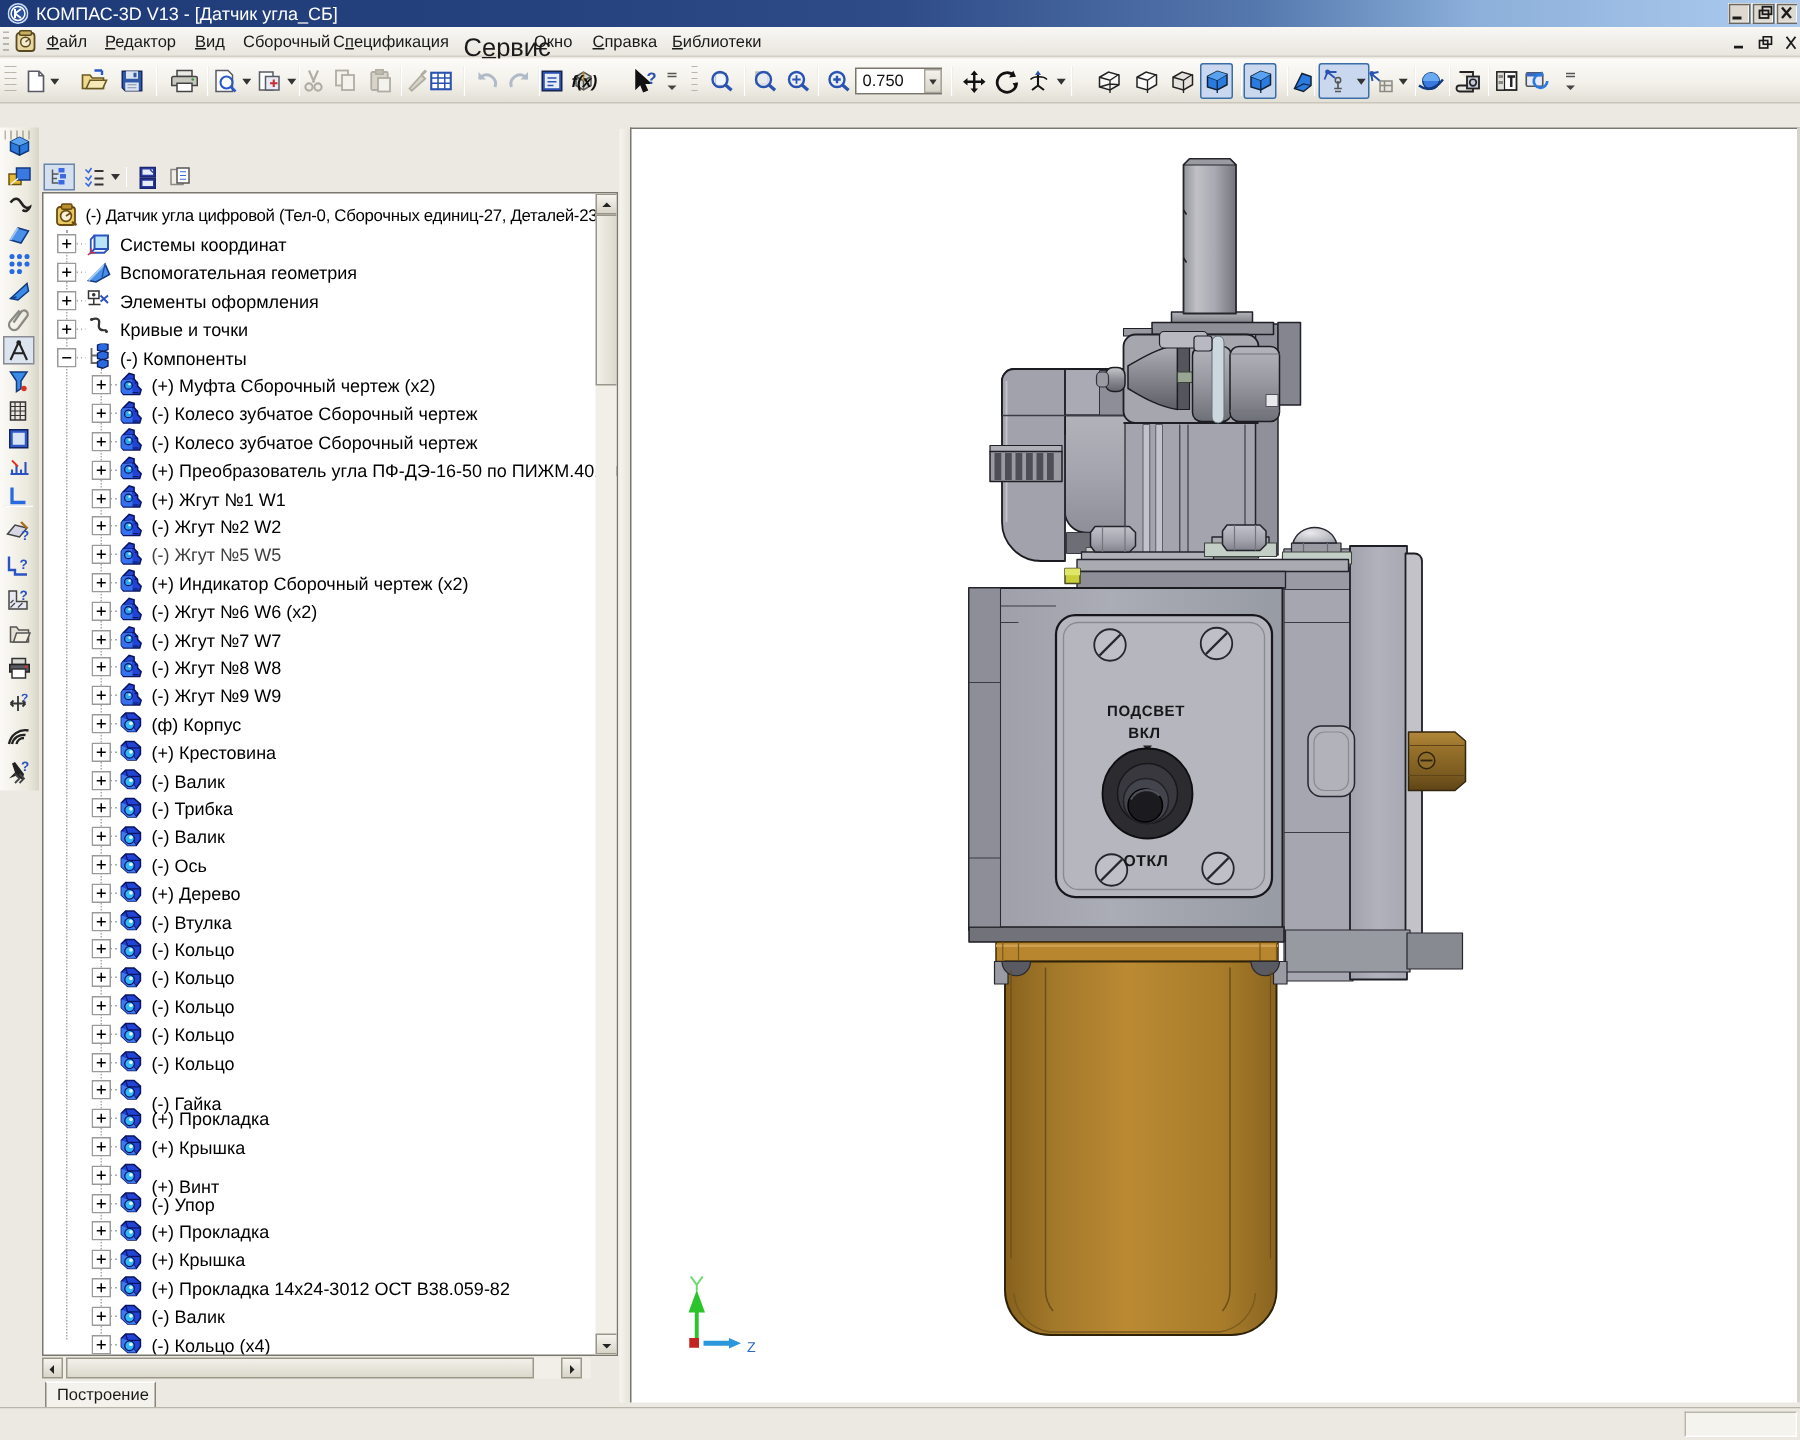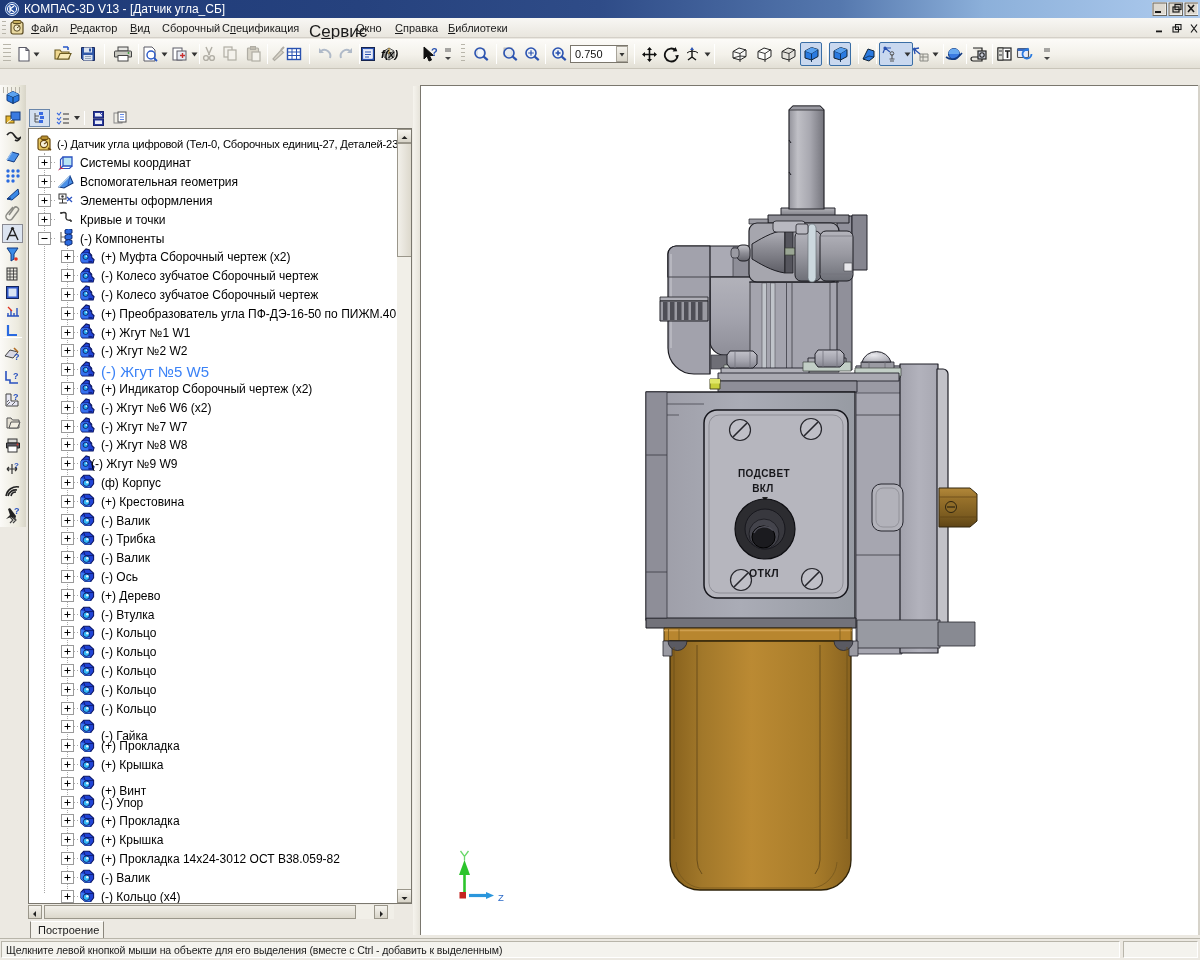--- a/index.html
+++ b/index.html
@@ -701,7 +701,7 @@
         <circle cx="7" cy="9.5" r="2.7" fill="#28a8f0" stroke="#0a1460" stroke-width="0.9"></circle>
         <circle cx="7.8" cy="8.7" r="0.9" fill="#c8ecfc"></circle>
       </svg></div>
-    <div class="abs" style="left:72px;top:234.1px;font-size:15px;color:#3b82f6;white-space:nowrap;">(-) Жгут №5 W5</div>
+    <div class="abs" style="left:72px;top:234.1px;font-size:12px;color:#404040;white-space:nowrap;">(-) Жгут №5 W5</div>
     <svg class="abs" style="left:32px;top:252.9px" width="13" height="13" viewBox="0 0 13 13">
       <rect x="0.5" y="0.5" width="12" height="12" fill="#fff" stroke="#9a9a9a"></rect>
       <path d="M3.5 6.5 h6 M6.5 3.5 v6" stroke="#000" stroke-width="1"></path>

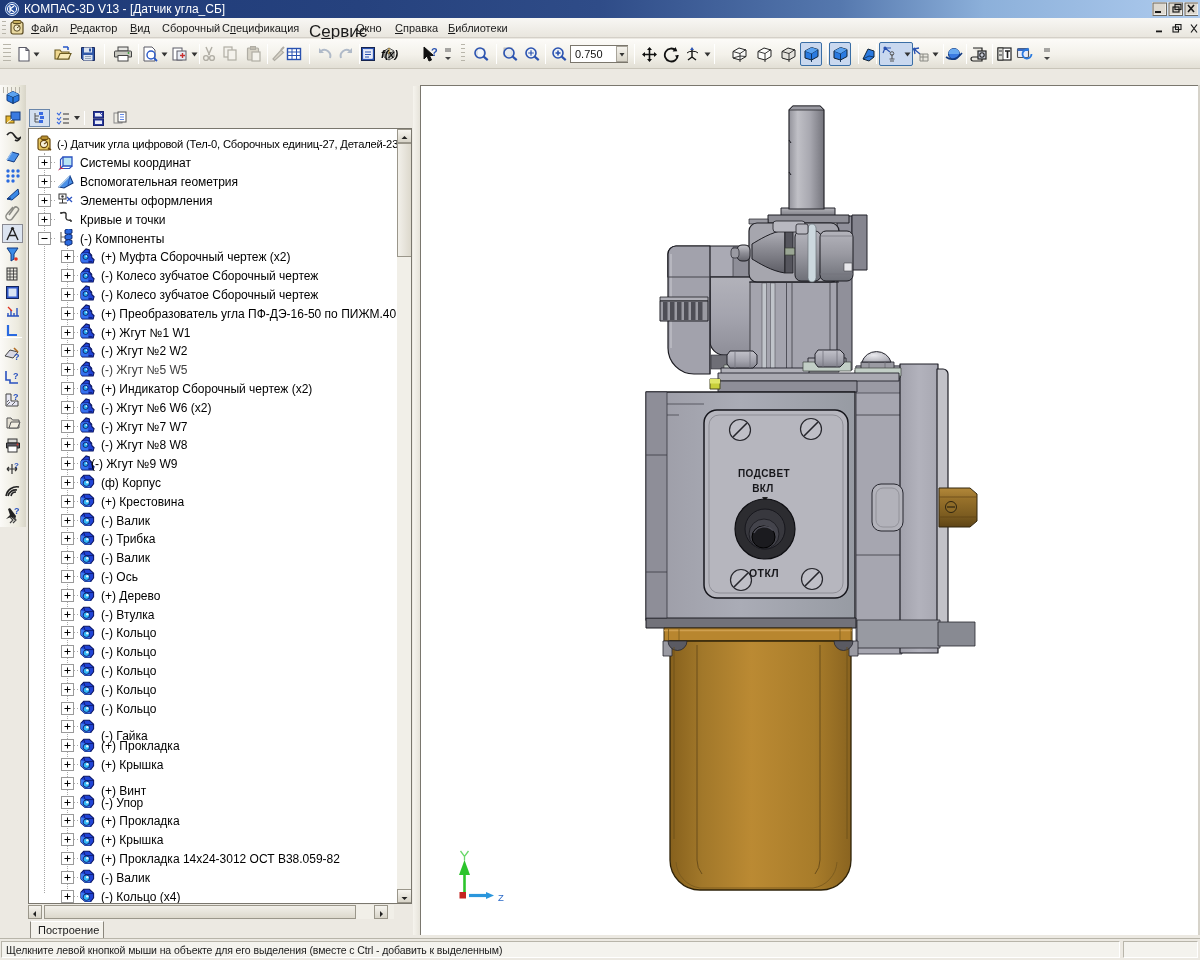--- a/index.html
+++ b/index.html
@@ -766,7 +766,7 @@
         <circle cx="7" cy="9.5" r="2.7" fill="#28a8f0" stroke="#0a1460" stroke-width="0.9"></circle>
         <circle cx="7.8" cy="8.7" r="0.9" fill="#c8ecfc"></circle>
       </svg></div>
-    <div class="abs" style="left:62px;top:328.1px;font-size:12px;color:#000;white-space:nowrap;">(-) Жгут №9 W9</div>
+    <div class="abs" style="left:72px;top:328.1px;font-size:12px;color:#000;white-space:nowrap;">(-) Жгут №9 W9</div>
     <svg class="abs" style="left:32px;top:346.9px" width="13" height="13" viewBox="0 0 13 13">
       <rect x="0.5" y="0.5" width="12" height="12" fill="#fff" stroke="#9a9a9a"></rect>
       <path d="M3.5 6.5 h6 M6.5 3.5 v6" stroke="#000" stroke-width="1"></path>

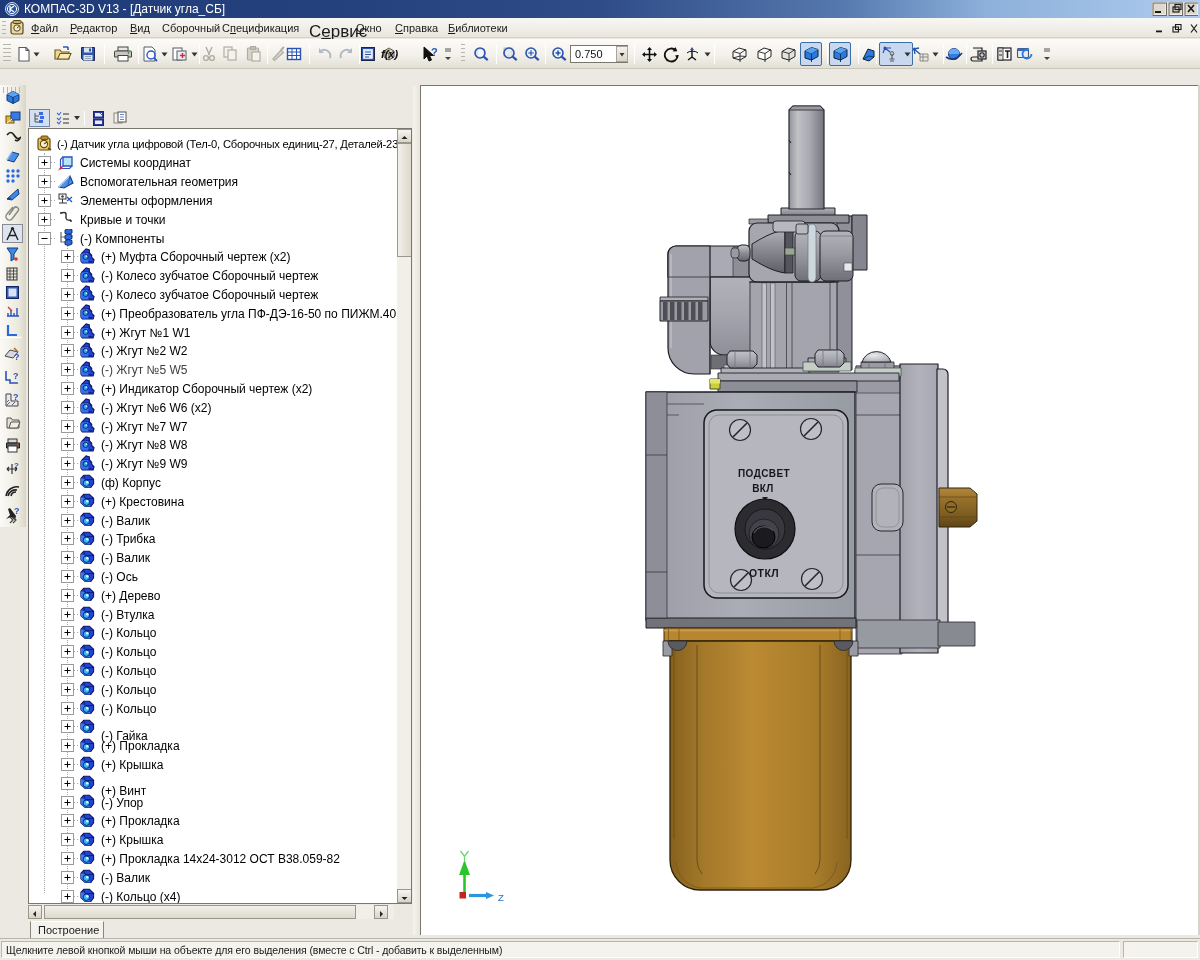--- a/index.html
+++ b/index.html
@@ -1316,9 +1316,6 @@
 </g>
 </svg>
 <div class="abs" style="left:0;top:939px;width:1200px;height:21px;background:#ece9e2;">
-<div class="abs" style="left:1px;top:2px;width:1119px;height:17px;background:#f4f3ee;border:1px solid #b8b5aa;border-bottom-color:#fff;border-right-color:#fff;">
-<div class="abs" style="left:4px;top:2px;font-size:10.5px;letter-spacing:-0.1px;color:#1a1a1a;white-space:nowrap;">Щелкните левой кнопкой мыши на объекте для его выделения (вместе с Ctrl - добавить к выделенным)</div>
-    </div>
 <div class="abs" style="left:1123px;top:2px;width:75px;height:17px;background:#f4f3ee;border:1px solid #b8b5aa;border-bottom-color:#fff;border-right-color:#fff;"></div>
 </div>
 </body></html>

